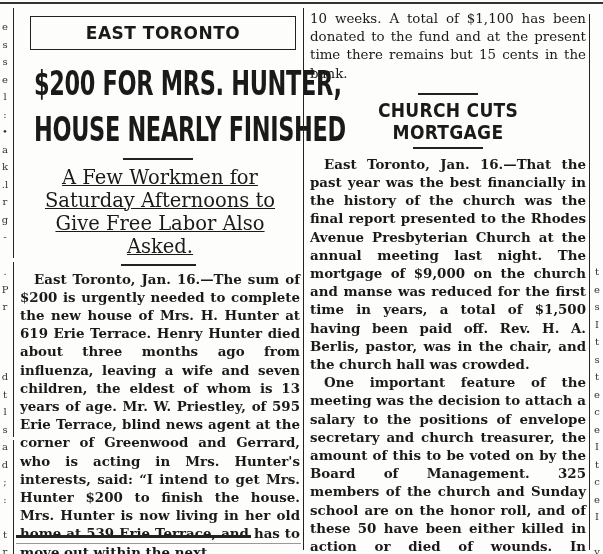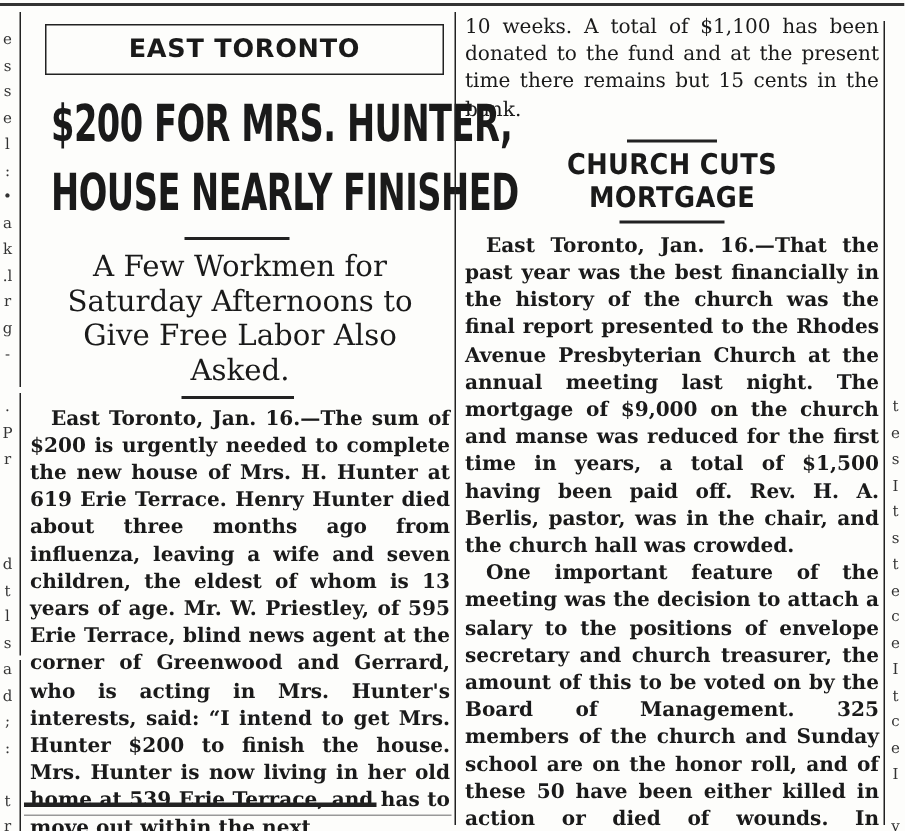--- a/index.html
+++ b/index.html
@@ -98,7 +98,7 @@
     <div>HOUSE NEARLY FINISHED</div>
   </div>
   <div class="short-rule" style="width:70px; margin-top:6px; height:1.5px;"></div>
-  <div class="subhead" style="margin-top:6px;">A Few Workmen for Saturday Afternoons to Give Free Labor Also Asked.</div>
+  <div class="subhead" style="margin-top:6px;text-decoration:underline;">A Few Workmen for Saturday Afternoons to Give Free Labor Also Asked.</div>
   <div class="short-rule" style="width:75px;"></div>
   <div class="body-text" style="padding-left:6px; padding-right:2px;">
     <p class="indent">East Toronto, Jan. 16.—The sum of $200 is urgently needed to complete the new house of Mrs. H. Hunter at 619 Erie Terrace. Henry Hunter died about three months ago from influenza, leaving a wife and seven children, the eldest of whom is 13 years of age. Mr. W. Priestley, of 595 Erie Terrace, blind news agent at the corner of Greenwood and Gerrard, who is acting in Mrs. Hunter's interests, said: “I intend to get Mrs. Hunter $200 to finish the house. Mrs. Hunter is now living in her old home at 539 Erie Terrace, and has to move out within the next</p>

